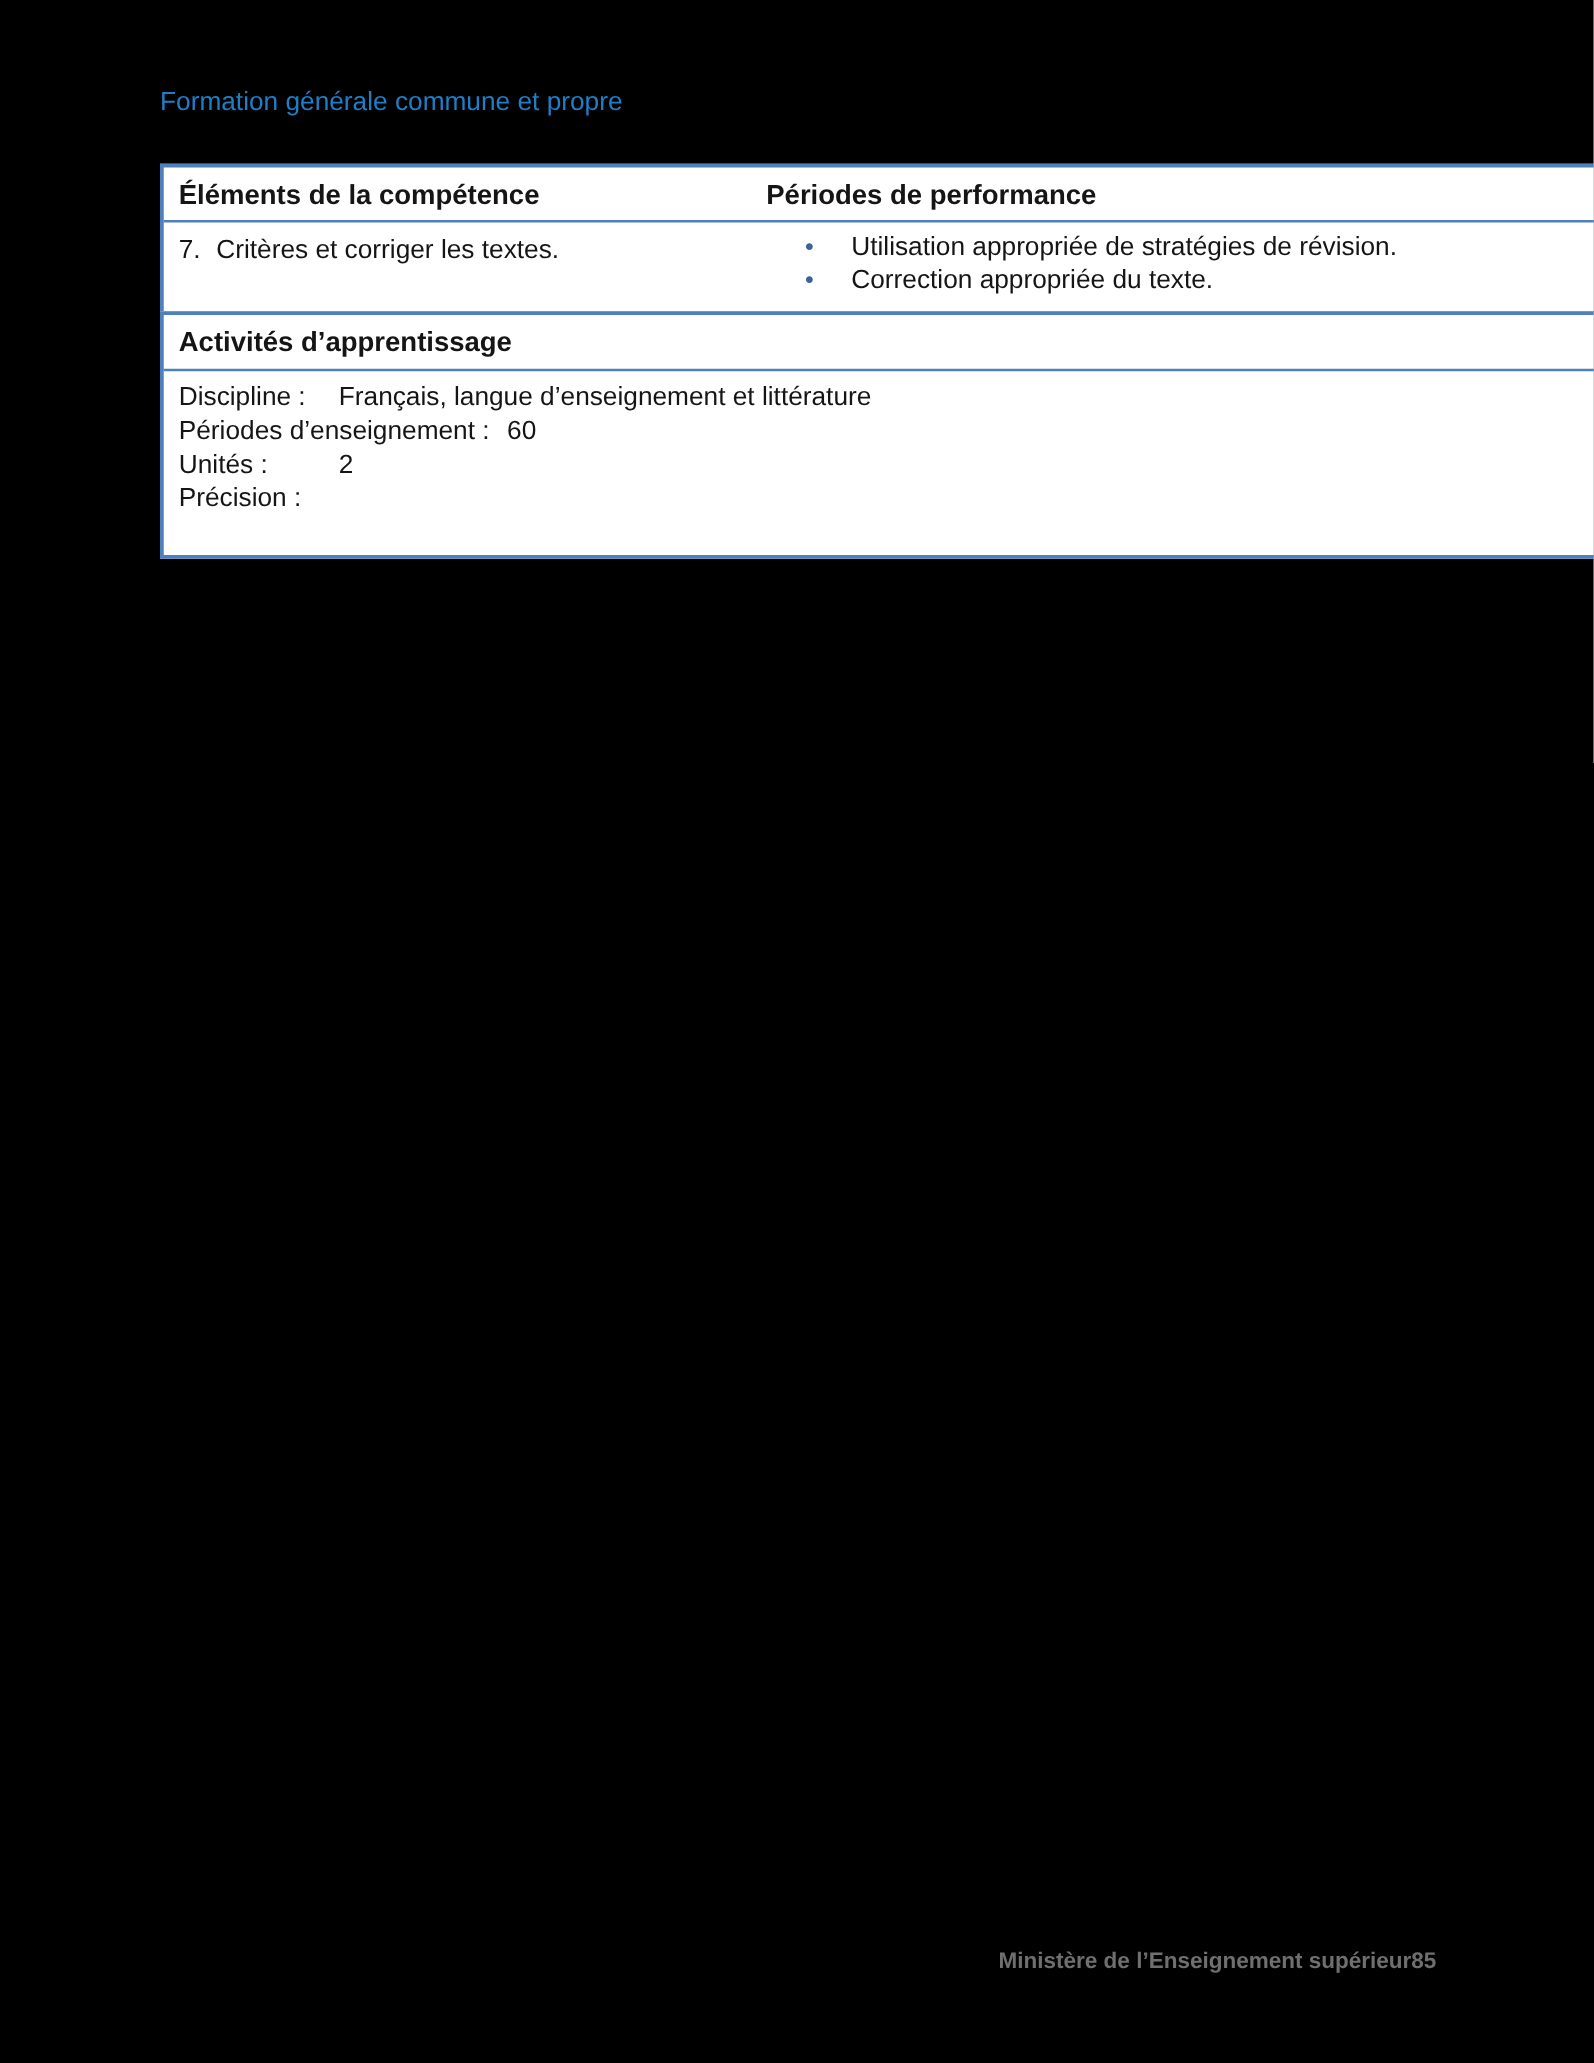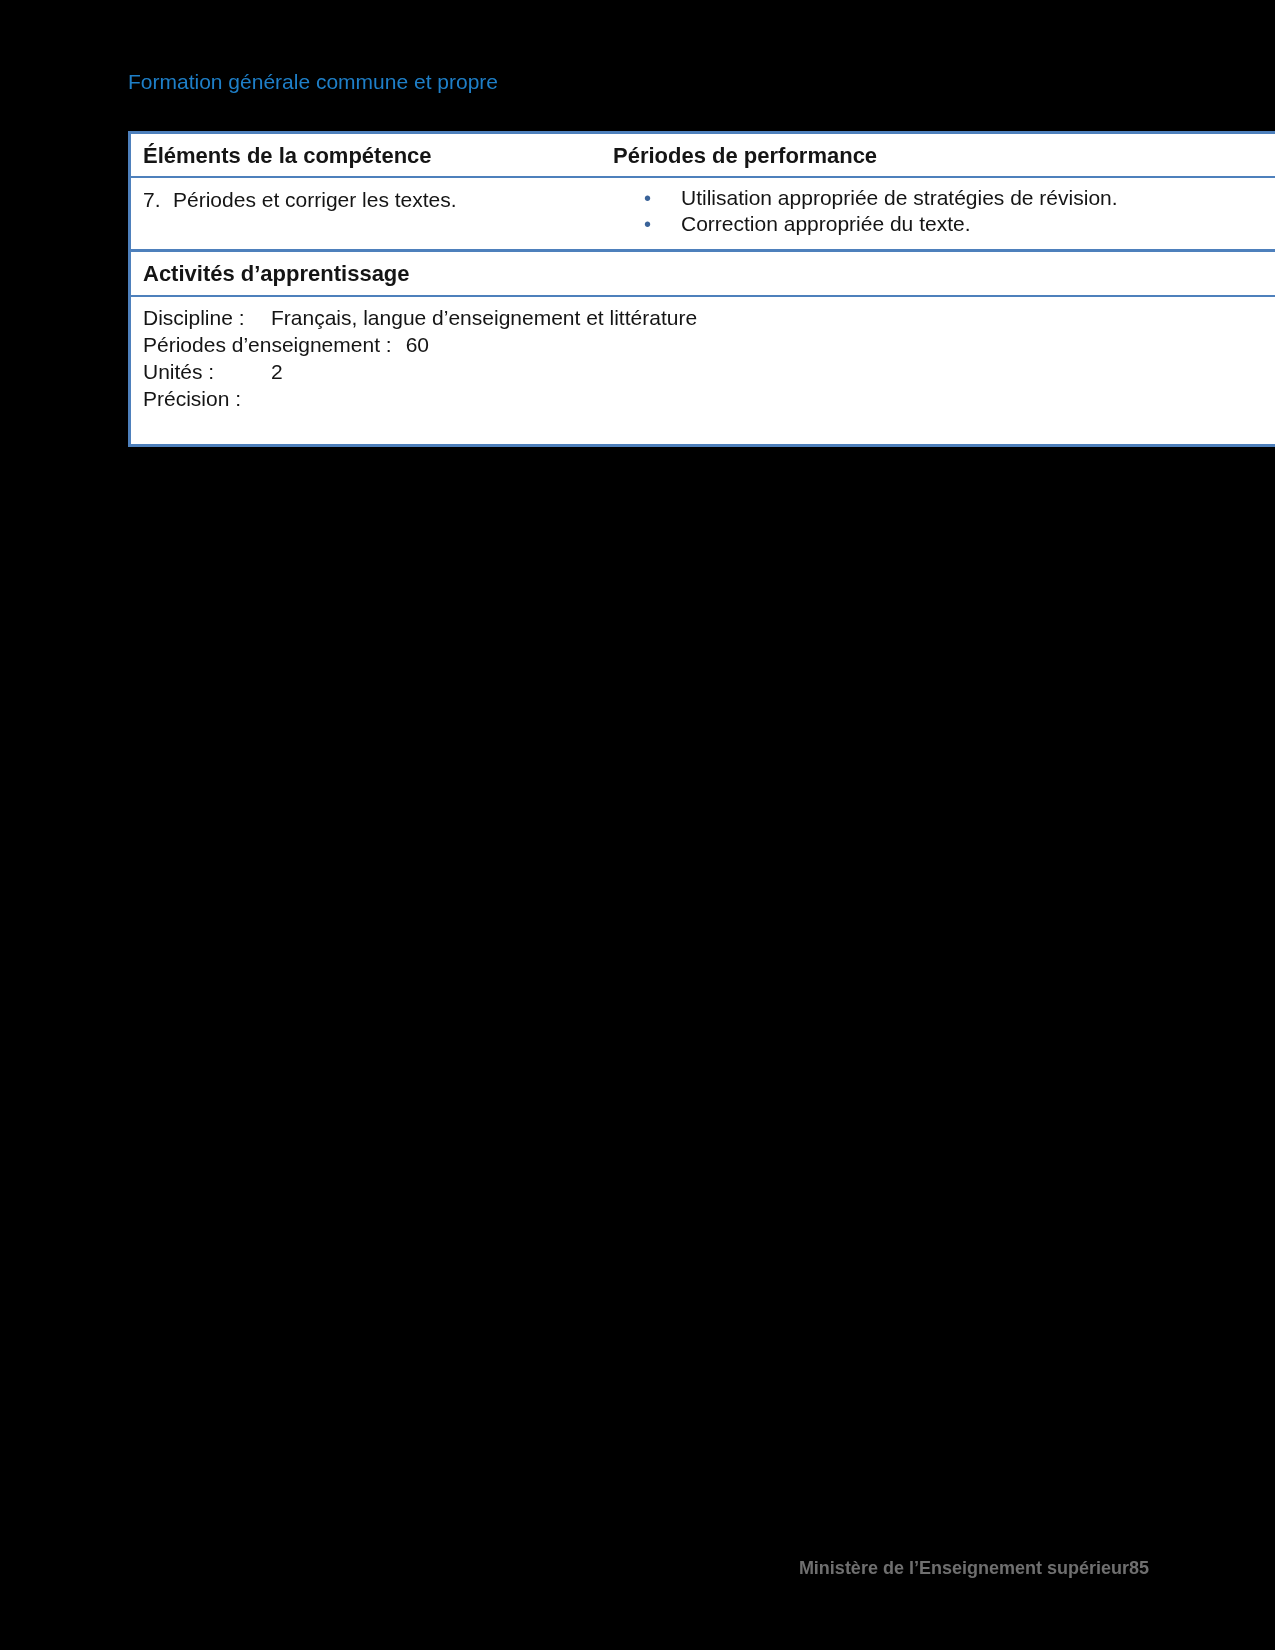--- a/index.html
+++ b/index.html
@@ -91,7 +91,7 @@
     <div class="tbl-bodyrow">
       <div class="c1 element-cell">
         <span class="el-num">7.</span>
-        <span class="el-text">Périodes et corriger les textes.</span>
+        <span class="el-text">Critères et corriger les textes.</span>
       </div>
       <div class="c2 criteria-cell">
         <div class="crit-item">

